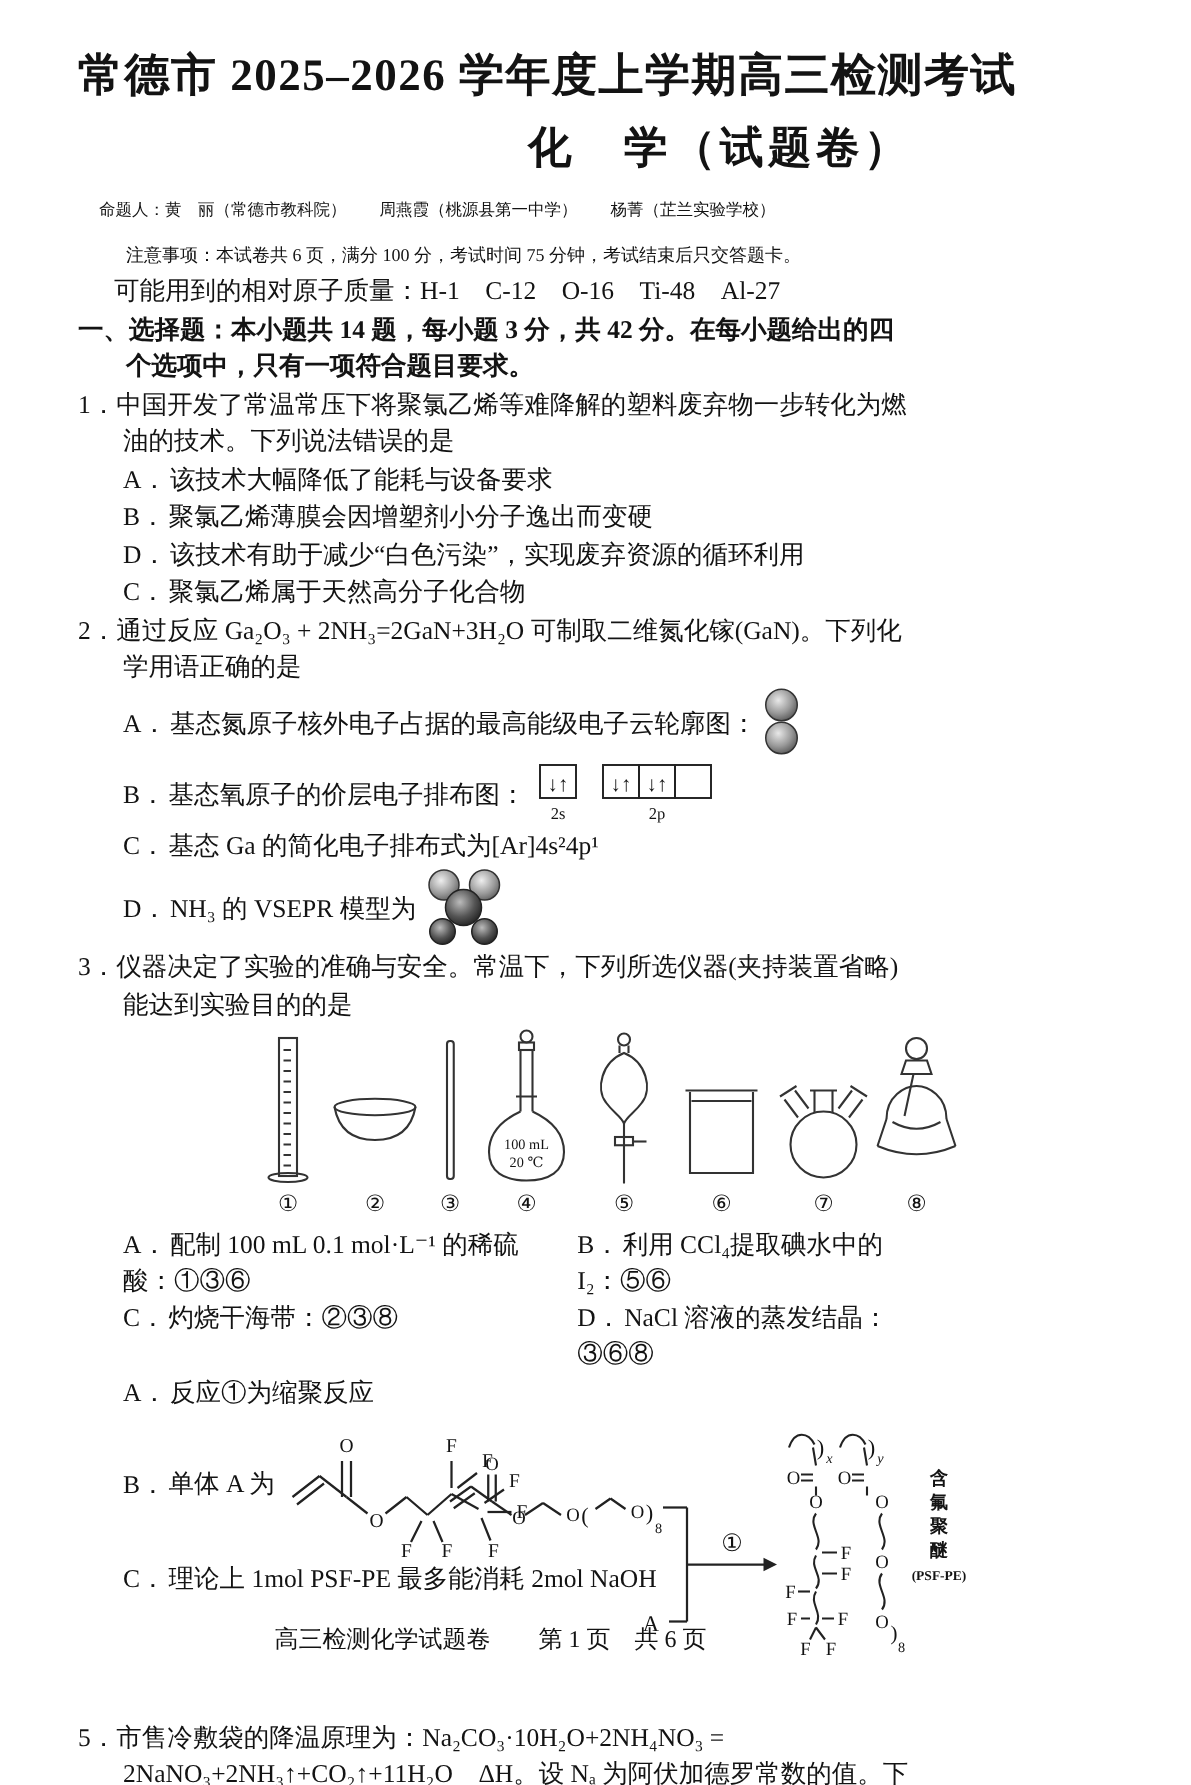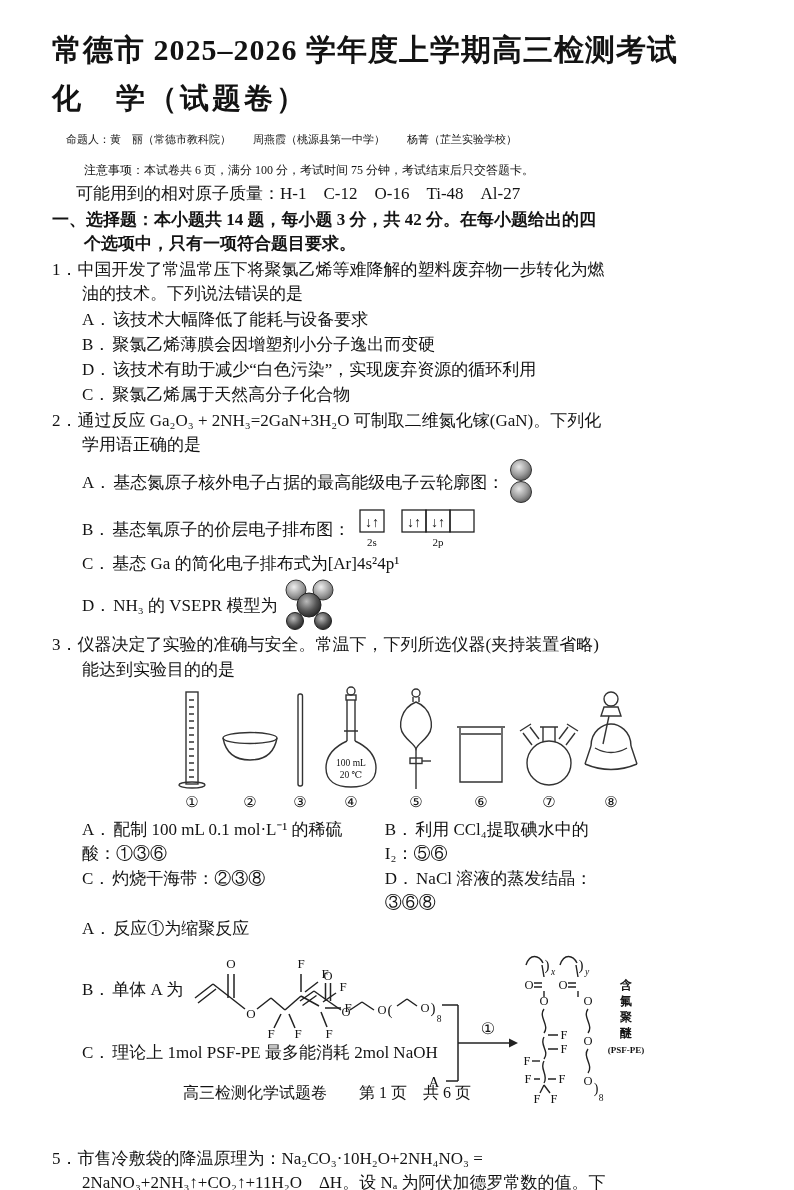--- a/index.html
+++ b/index.html
@@ -11,7 +11,7 @@
   .page{position:relative;box-sizing:border-box;width:654px;height:1190px;
         padding:30px 46px 0 52px;}
   .t1{font-size:30px;font-weight:bold;text-align:center;letter-spacing:1px;white-space:nowrap;}
-  .t2{font-size:29px;font-weight:bold;text-align:left;margin-top:8px;letter-spacing:3px;}
+  .t2{font-size:29px;font-weight:bold;text-align:right;margin-top:8px;letter-spacing:3px;}
   .authors{margin-top:13px;font-size:11px;padding-left:14px;}
   .notice{margin-top:15px;padding-left:32px;font-size:12px;}
   .masses{margin-top:3px;padding-left:24px;}

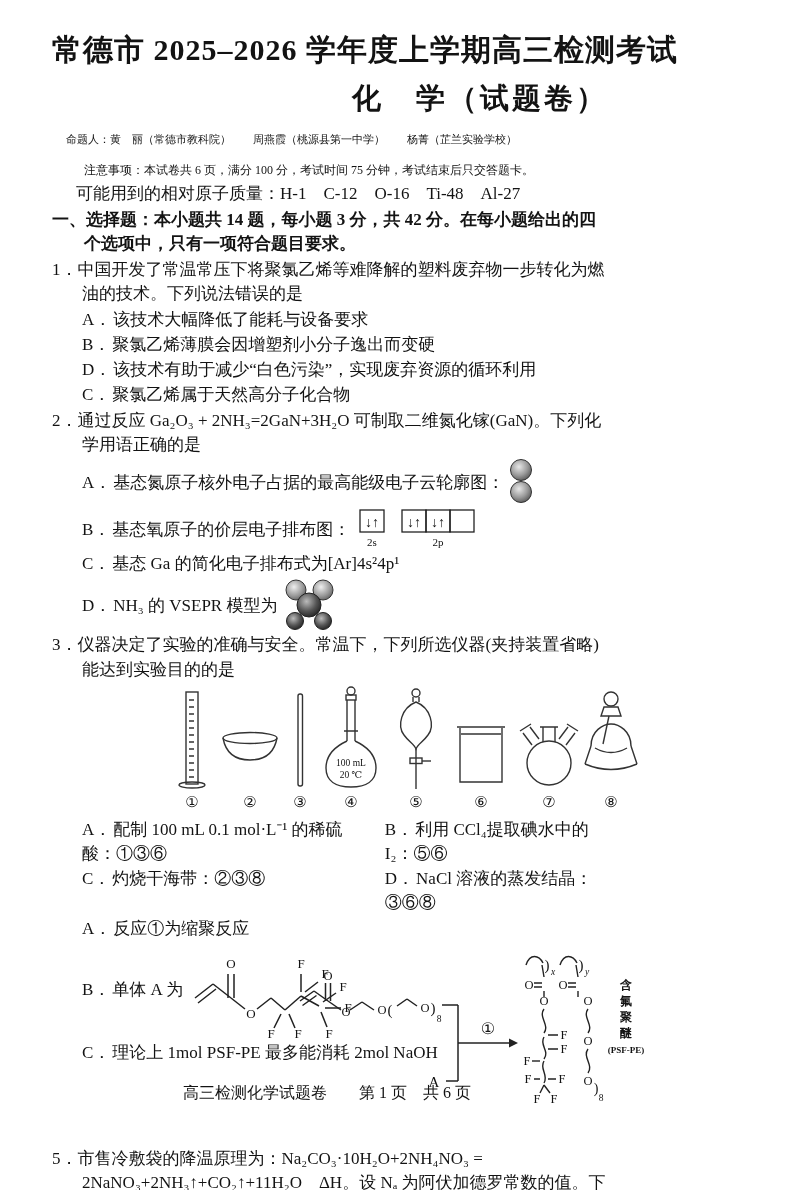--- a/index.html
+++ b/index.html
@@ -19,7 +19,7 @@
   .q{margin-top:2px;}
   .q-stem{padding-left:30px;text-indent:-30px;line-height:1.42;}
   .opt{padding-left:30px;line-height:1.42;margin-top:1px;}
-  .optrow{display:flex;font-family:Liberation Serif, serif;}
+  .optrow{display:flex;}
   .optrow .opt.c1{width:55%;}
   .optrow .opt.c2{width:45%;}
   .olabel{margin-right:2px;}

